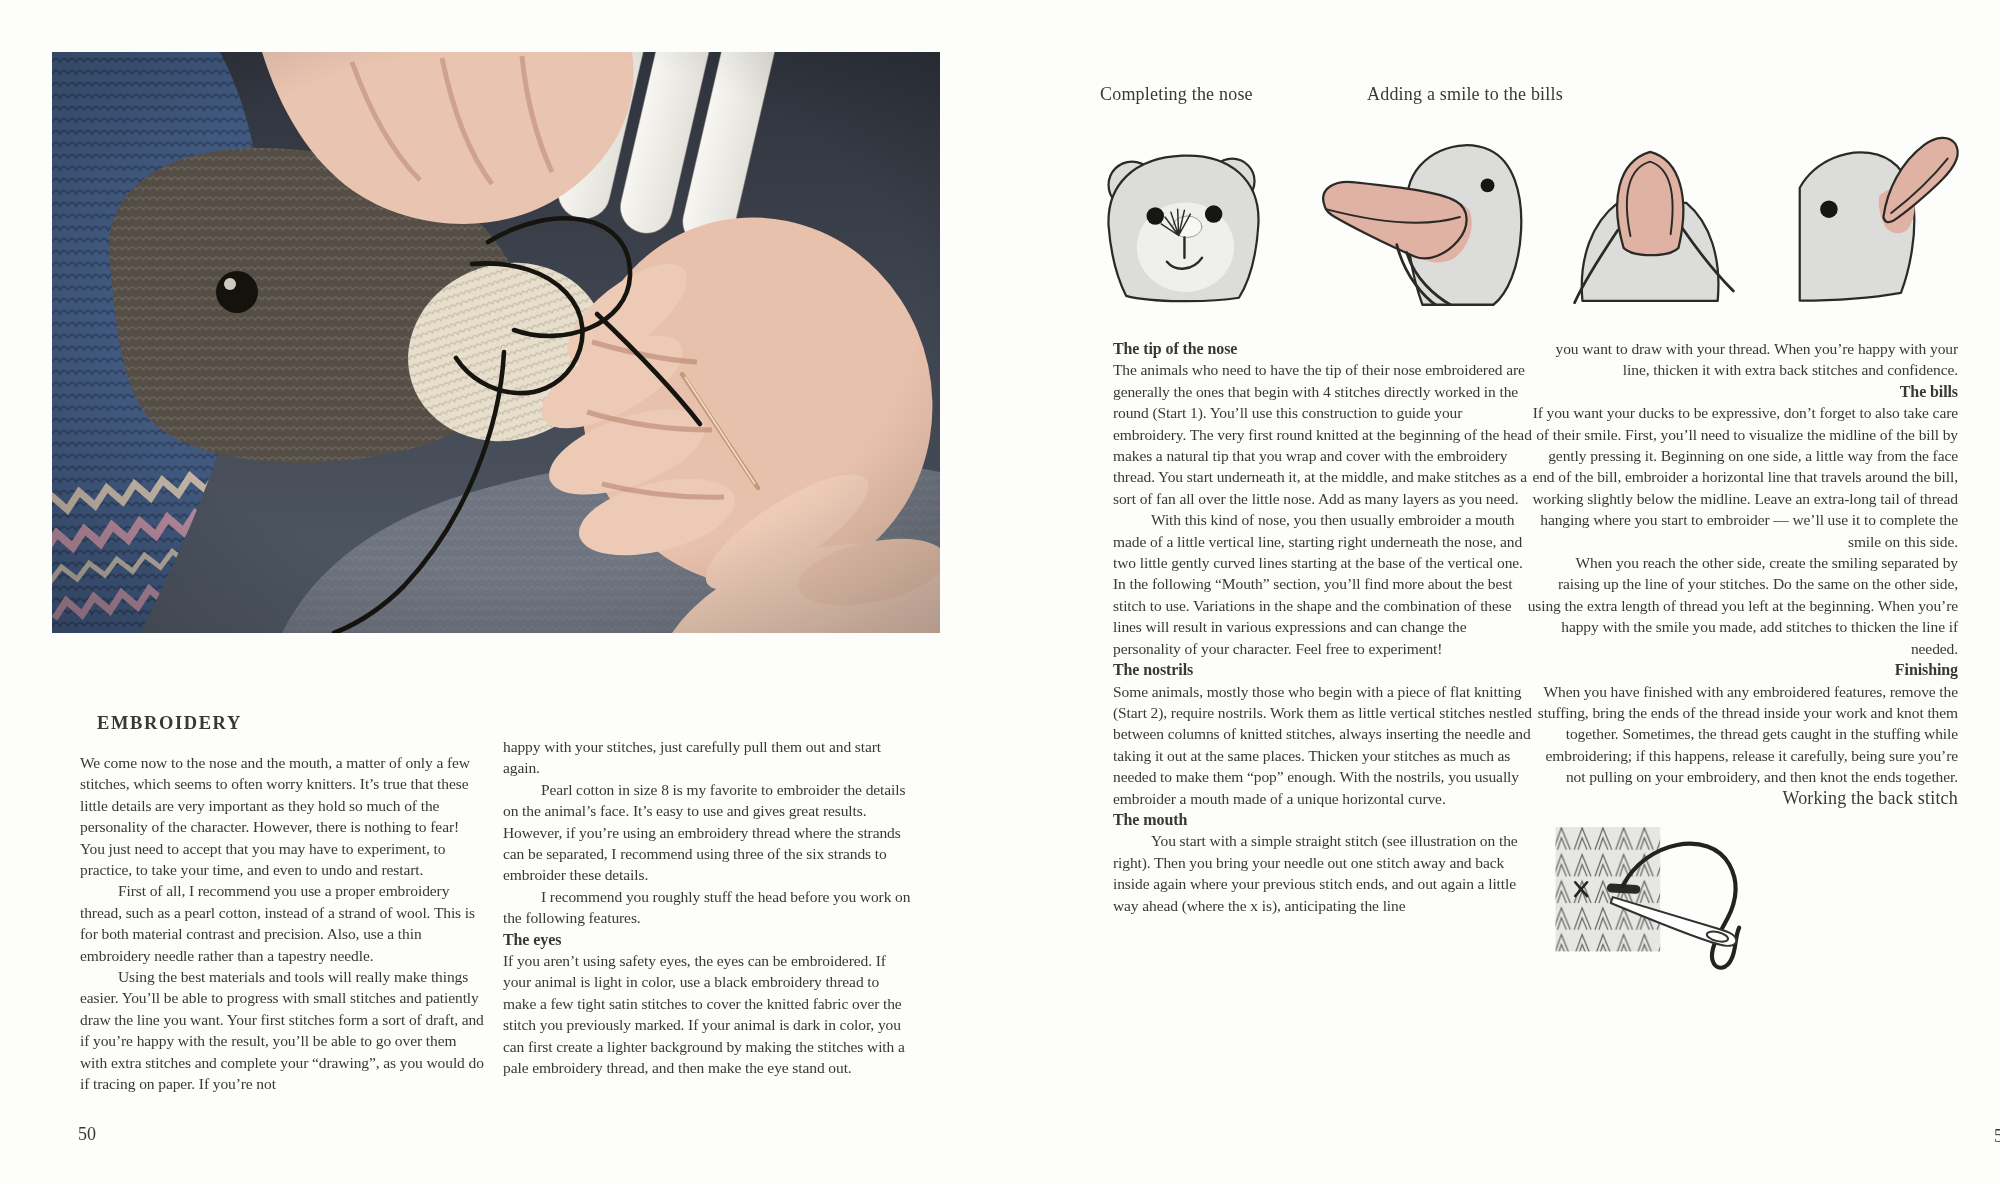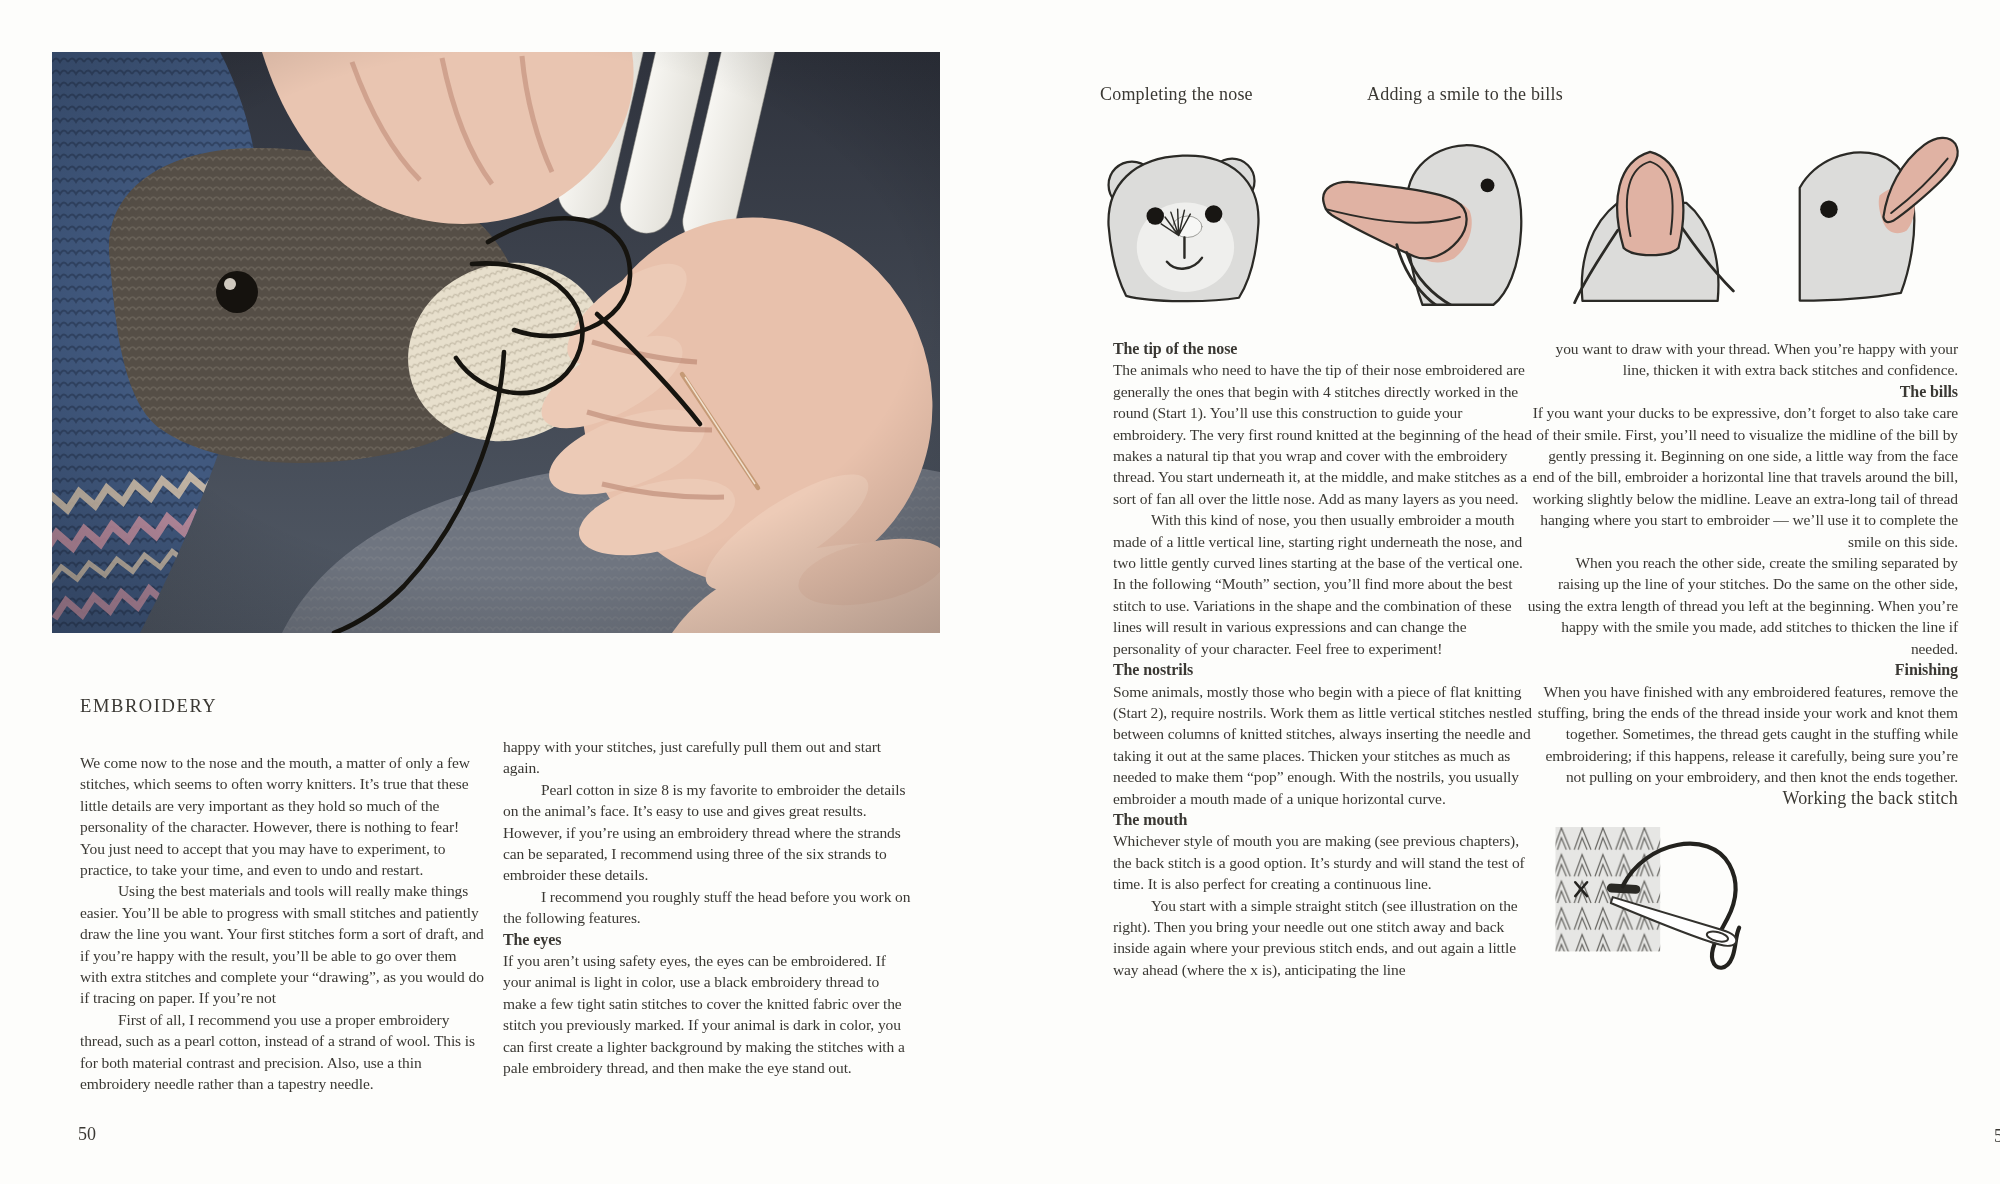--- a/index.html
+++ b/index.html
@@ -16,8 +16,8 @@
   .photo{position:absolute;left:52px;top:52px;width:888px;height:581px;}
   .photo svg{display:block;width:100%;height:100%;}
   .display-heading{
-    position:absolute;left:80px;top:696px;margin:0;
-    font-size:18.5px;font-weight:400;letter-spacing:1.6px;
+    position:absolute;left:80px;top:696px;margin:17px;
+    font-size:18.5px;font-weight:700;letter-spacing:1.6px;
   }
   .col{position:absolute;font-size:15.5px;line-height:21.4px;letter-spacing:-0.1px;}
   .col p{margin:0;}

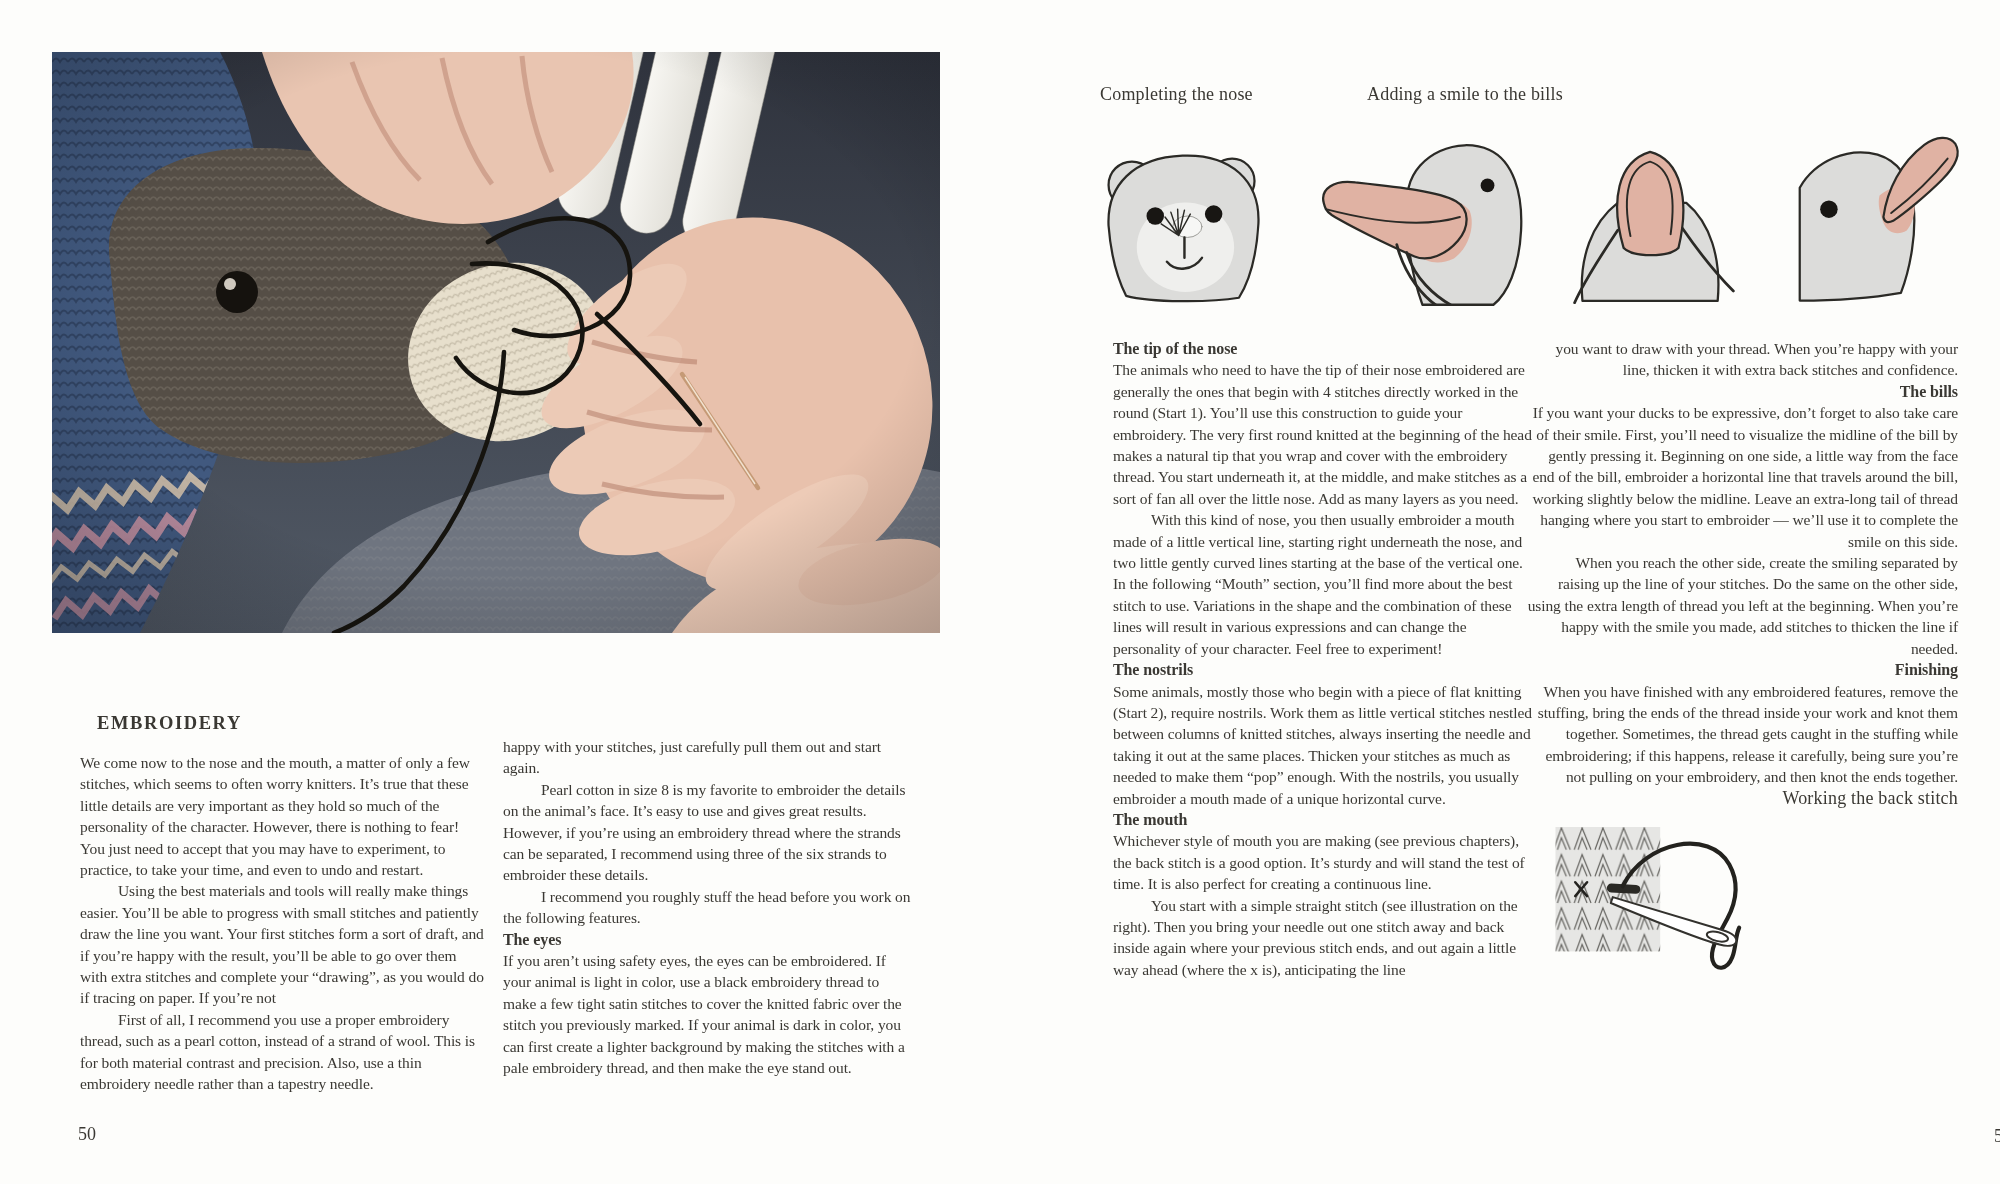--- a/index.html
+++ b/index.html
@@ -212,7 +212,6 @@
   <p class="sec">The nostrils</p>
   <p>Some animals, mostly those who begin with a piece of flat knitting (Start 2), require nostrils. Work them as little vertical stitches nestled between columns of knitted stitches, always inserting the needle and taking it out at the same places. Thicken your stitches as much as needed to make them “pop” enough. With the nostrils, you usually embroider a mouth made of a unique horizontal curve.</p>
   <p class="sec">The mouth</p>
-  <p>Whichever style of mouth you are making (see previous chapters), the back stitch is a good option. It’s sturdy and will stand the test of time. It is also perfect for creating a continuous line.</p>
   <p class="ind">You start with a simple straight stitch (see illustration on the right). Then you bring your needle out one stitch away and back inside again where your previous stitch ends, and out again a little way ahead (where the x is), anticipating the line</p>
 </div>
 

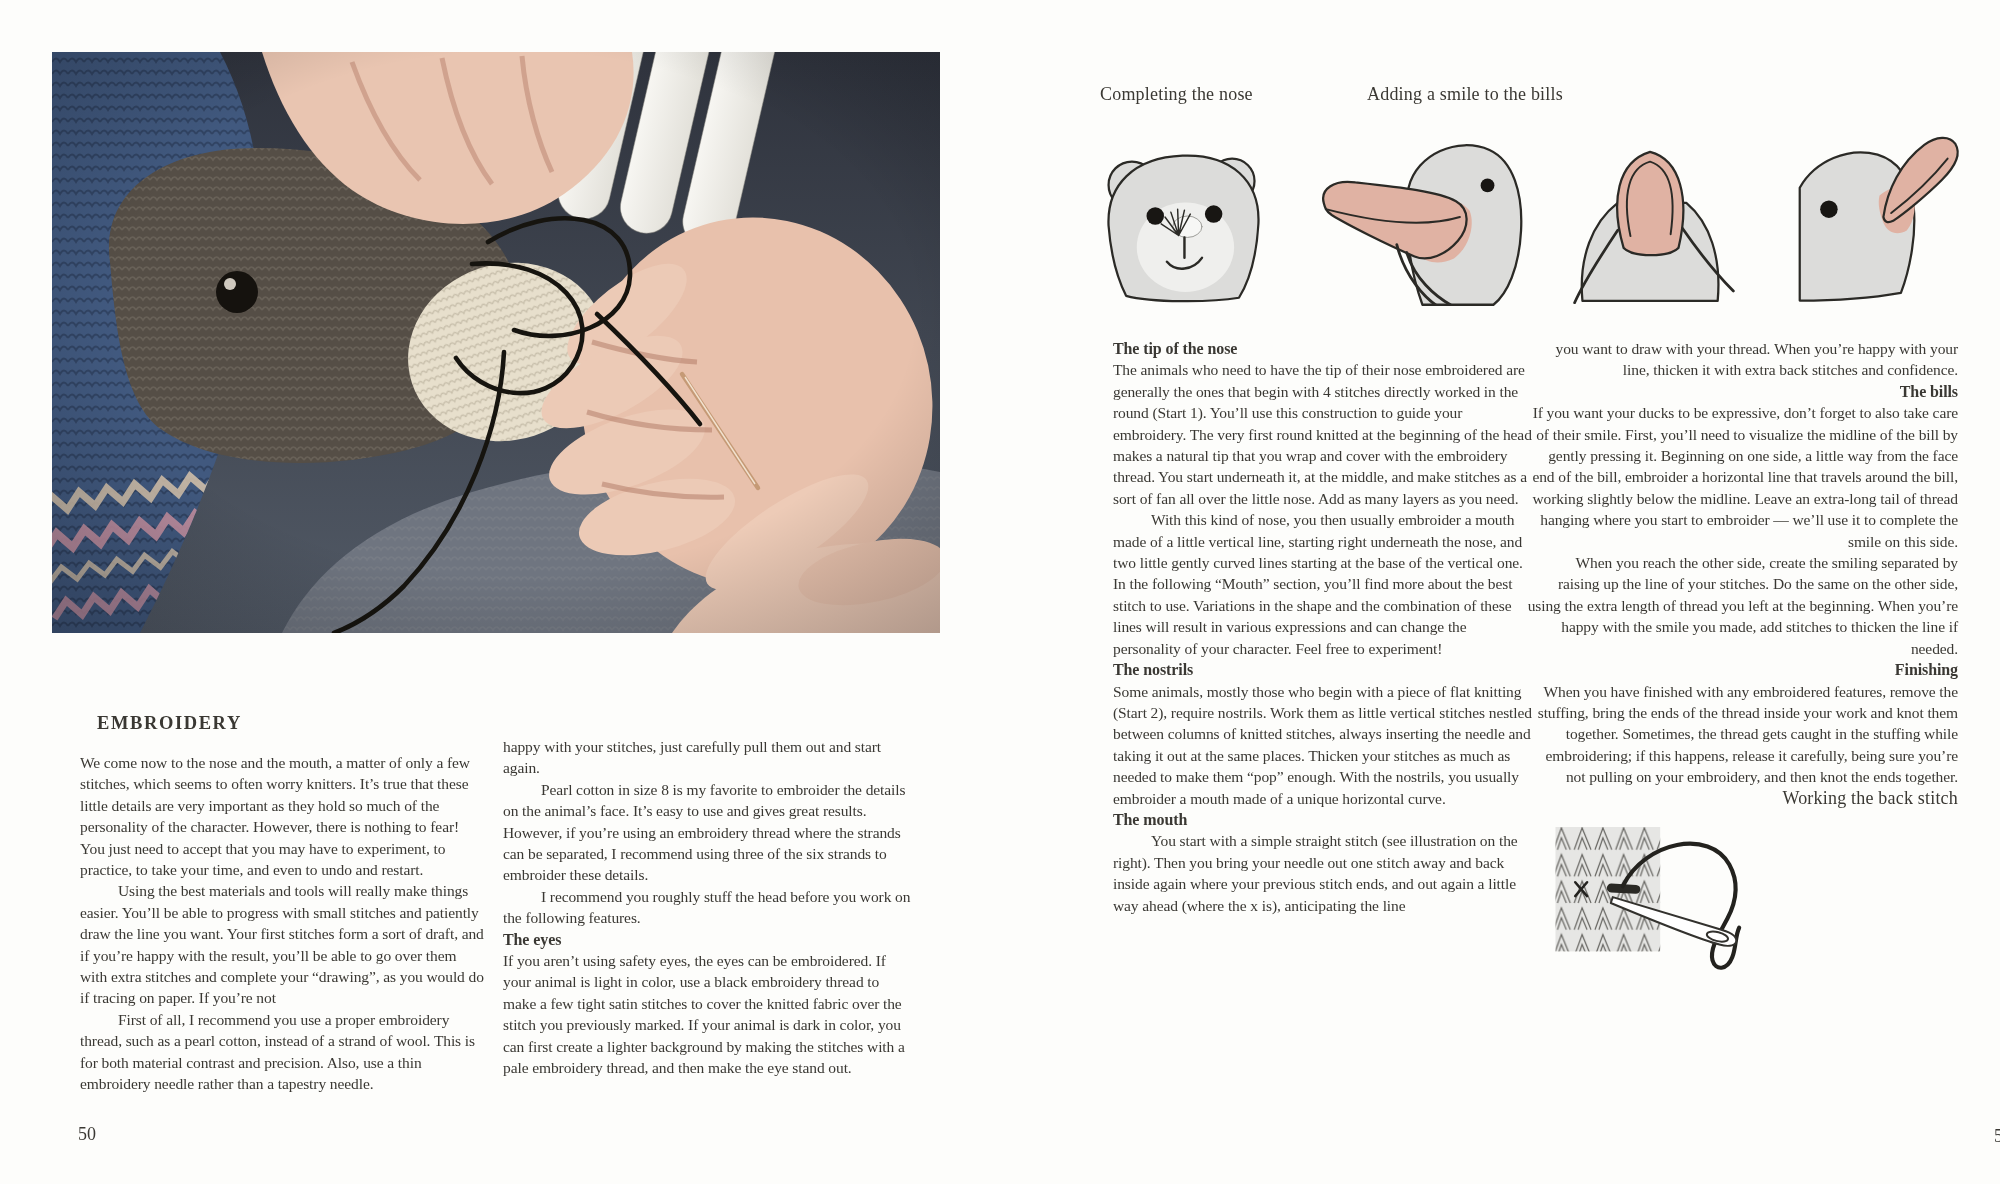--- a/index.html
+++ b/index.html
@@ -136,8 +136,8 @@
 
 <div class="col lcol1">
   <p>We come now to the nose and the mouth, a matter of only a few stitches, which seems to often worry knitters. It’s true that these little details are very important as they hold so much of the personality of the character. However, there is nothing to fear! You just need to accept that you may have to experiment, to practice, to take your time, and even to undo and restart.</p>
+  <p class="ind">First of all, I recommend you use a proper embroidery thread, such as a pearl cotton, instead of a strand of wool. This is for both material contrast and precision. Also, use a thin embroidery needle rather than a tapestry needle.</p>
   <p class="ind">Using the best materials and tools will really make things easier. You’ll be able to progress with small stitches and patiently draw the line you want. Your first stitches form a sort of draft, and if you’re happy with the result, you’ll be able to go over them with extra stitches and complete your “drawing”, as you would do if tracing on paper. If you’re not</p>
-  <p class="ind">First of all, I recommend you use a proper embroidery thread, such as a pearl cotton, instead of a strand of wool. This is for both material contrast and precision. Also, use a thin embroidery needle rather than a tapestry needle.</p>
 </div>
 
 <div class="col lcol2">

